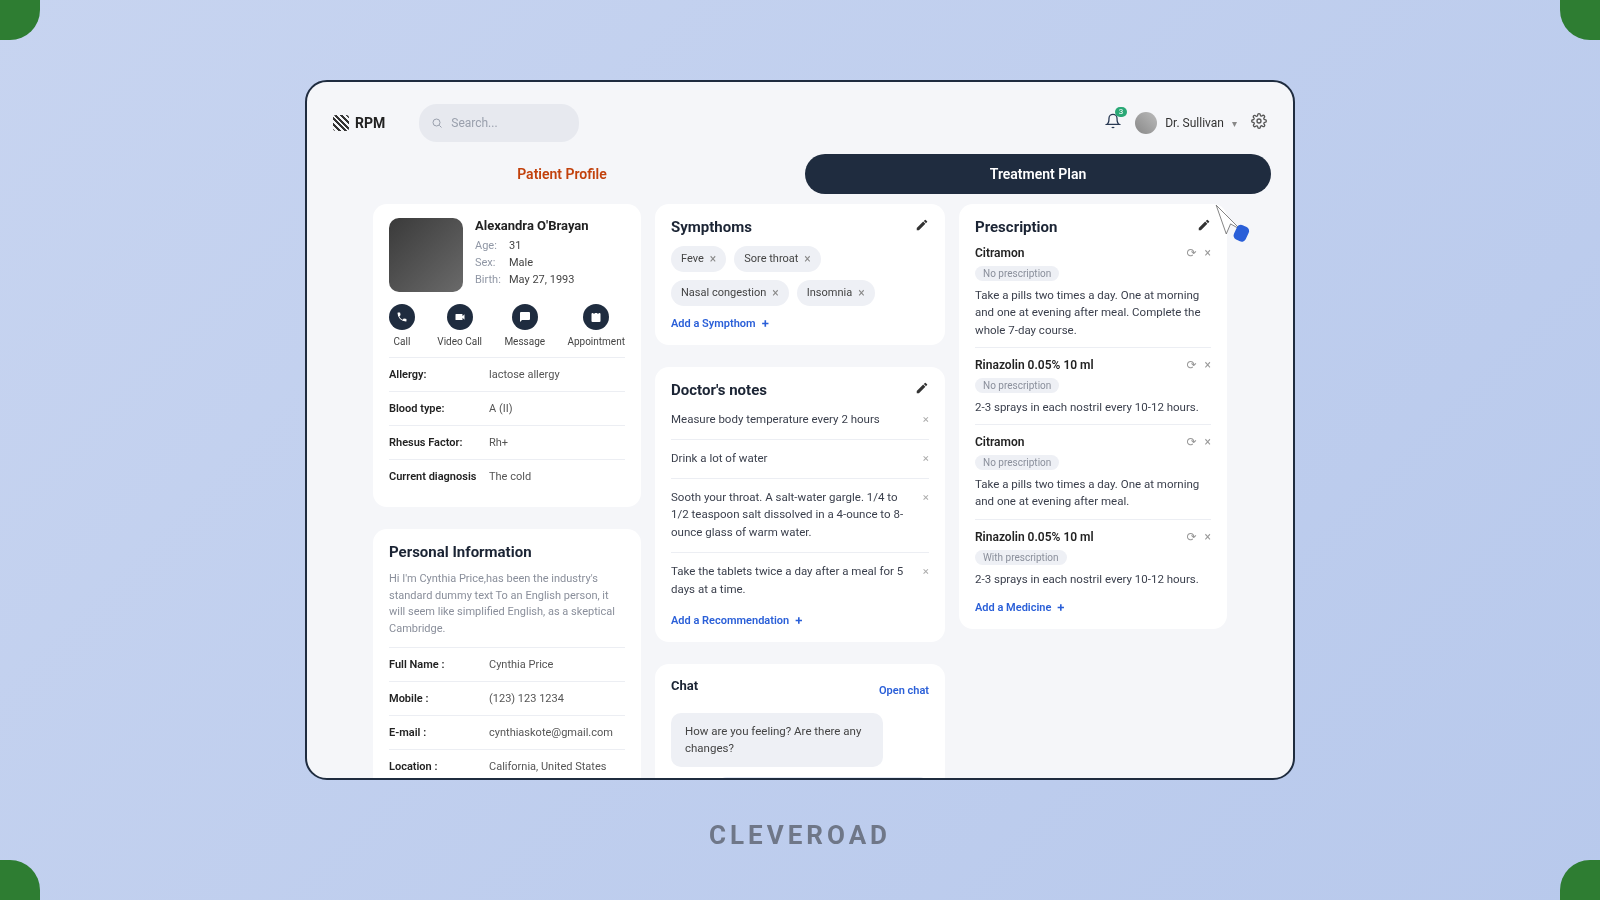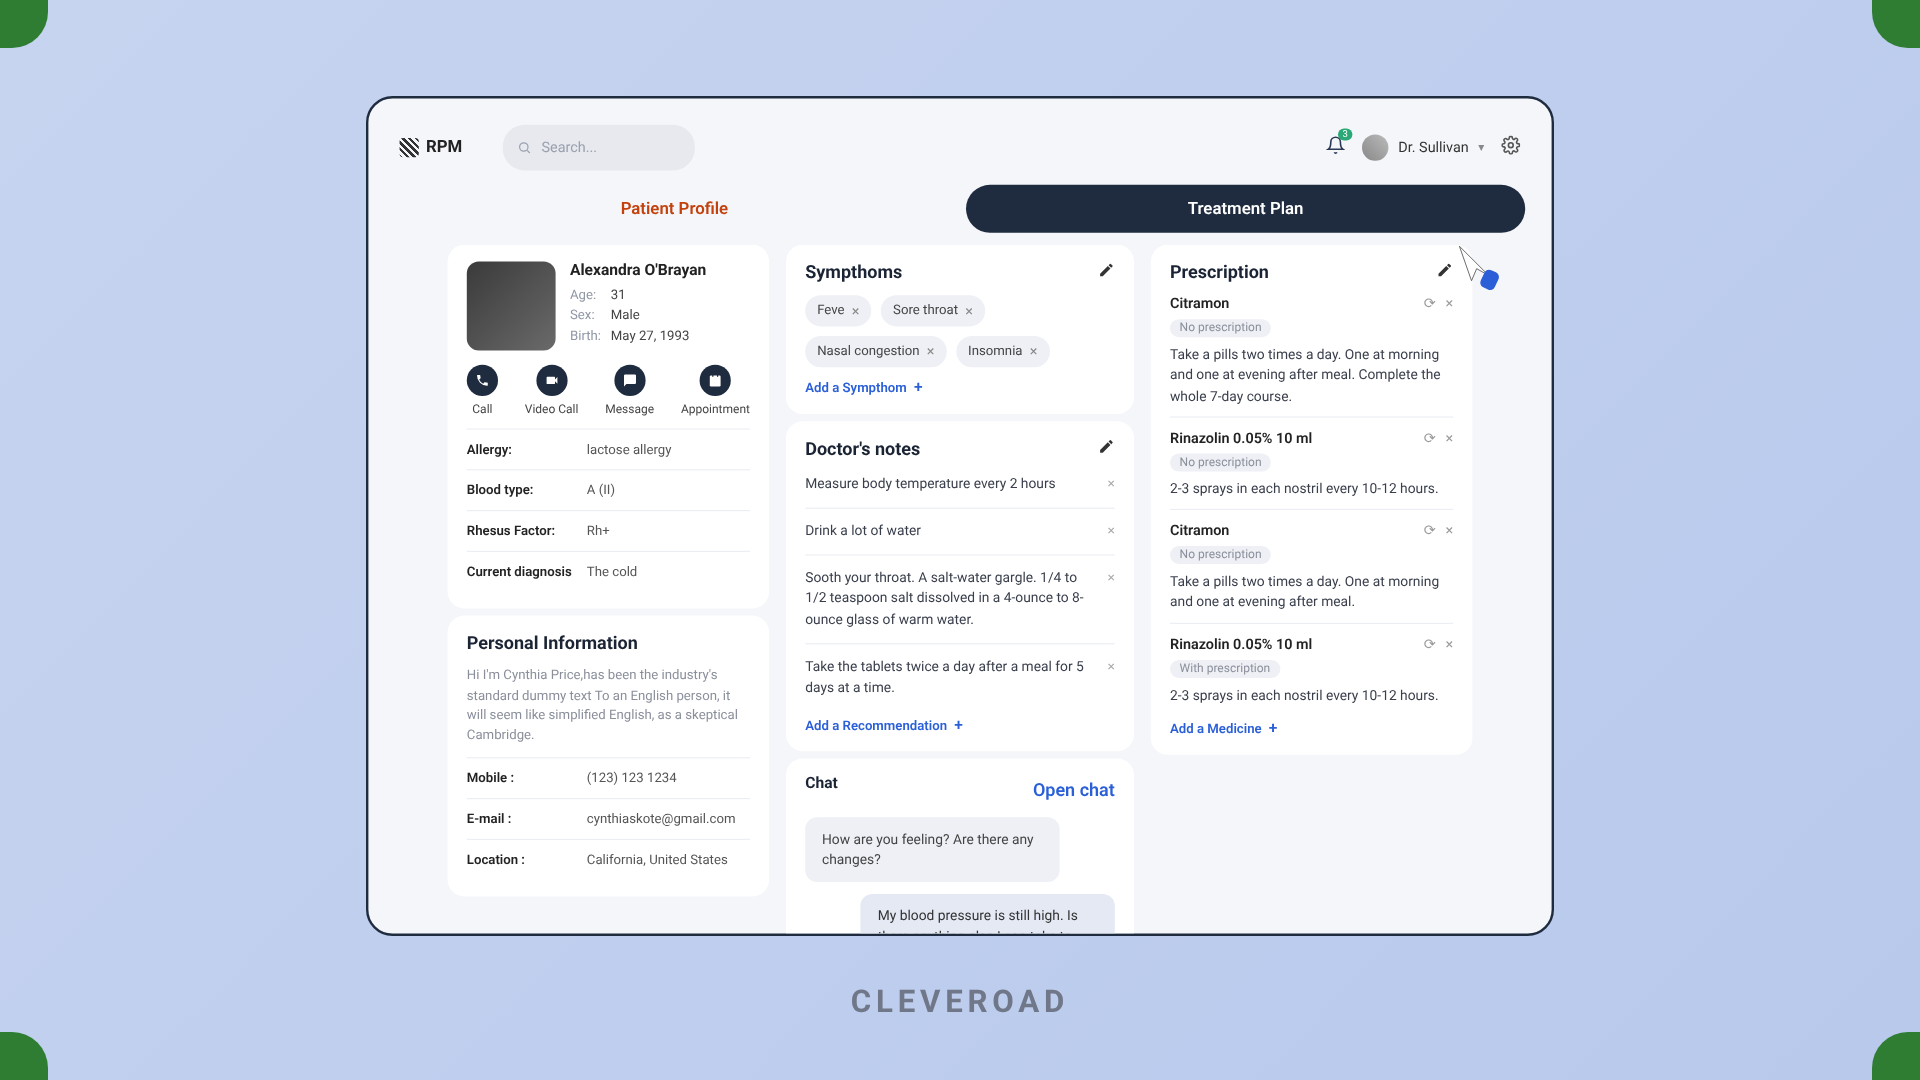--- a/index.html
+++ b/index.html
@@ -24,7 +24,7 @@
   .tab.active { background:#1f2c3f; color:#fff; }
 
   .grid { flex:1; display:grid; grid-template-columns: 268px 290px 268px; gap:14px; justify-content:center; overflow:hidden; padding-bottom:6px; }
-  .col { display:flex; flex-direction:column; gap:6px; }
+  .col { display:flex; flex-direction:column; gap:22px; }
 
   .card { background:#fff; border-radius:14px; padding:14px 16px; font-size:12px; color:#2a3442; }
   .card h3 { font-size:15px; font-weight:700; color:#1b2434; margin-bottom:10px; display:flex; justify-content:space-between; align-items:center; }

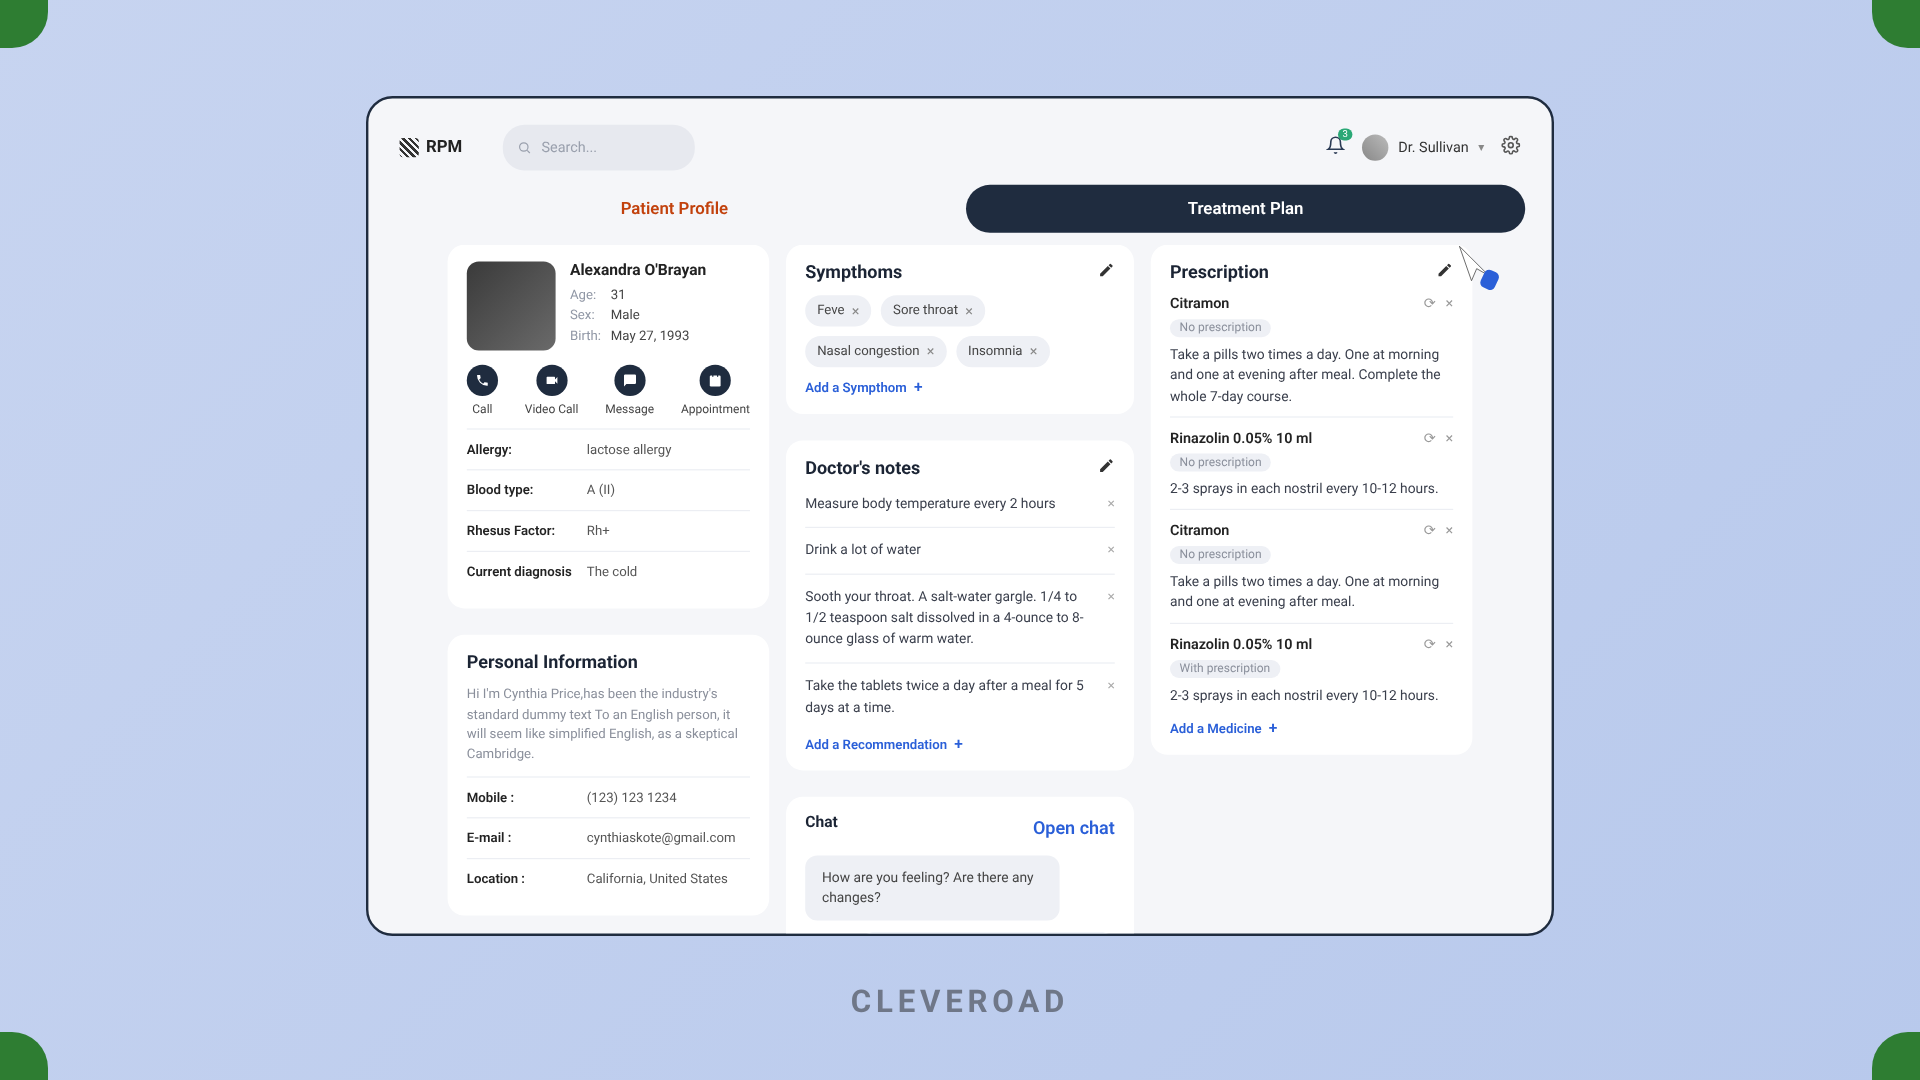--- a/index.html
+++ b/index.html
@@ -216,6 +216,10 @@
       <div class="card">
         <h3>Personal Information</h3>
         <div class="info-text">Hi I'm Cynthia Price,has been the industry's standard dummy text To an English person, it will seem like simplified English, as a skeptical Cambridge.</div>
+        <div class="kv">
+            <span class="k">Full Name :</span>
+            <span class="v">Cynthia Price</span>
+          </div>
         <div class="kv">
             <span class="k">Mobile :</span>
             <span class="v">(123) 123 1234</span>

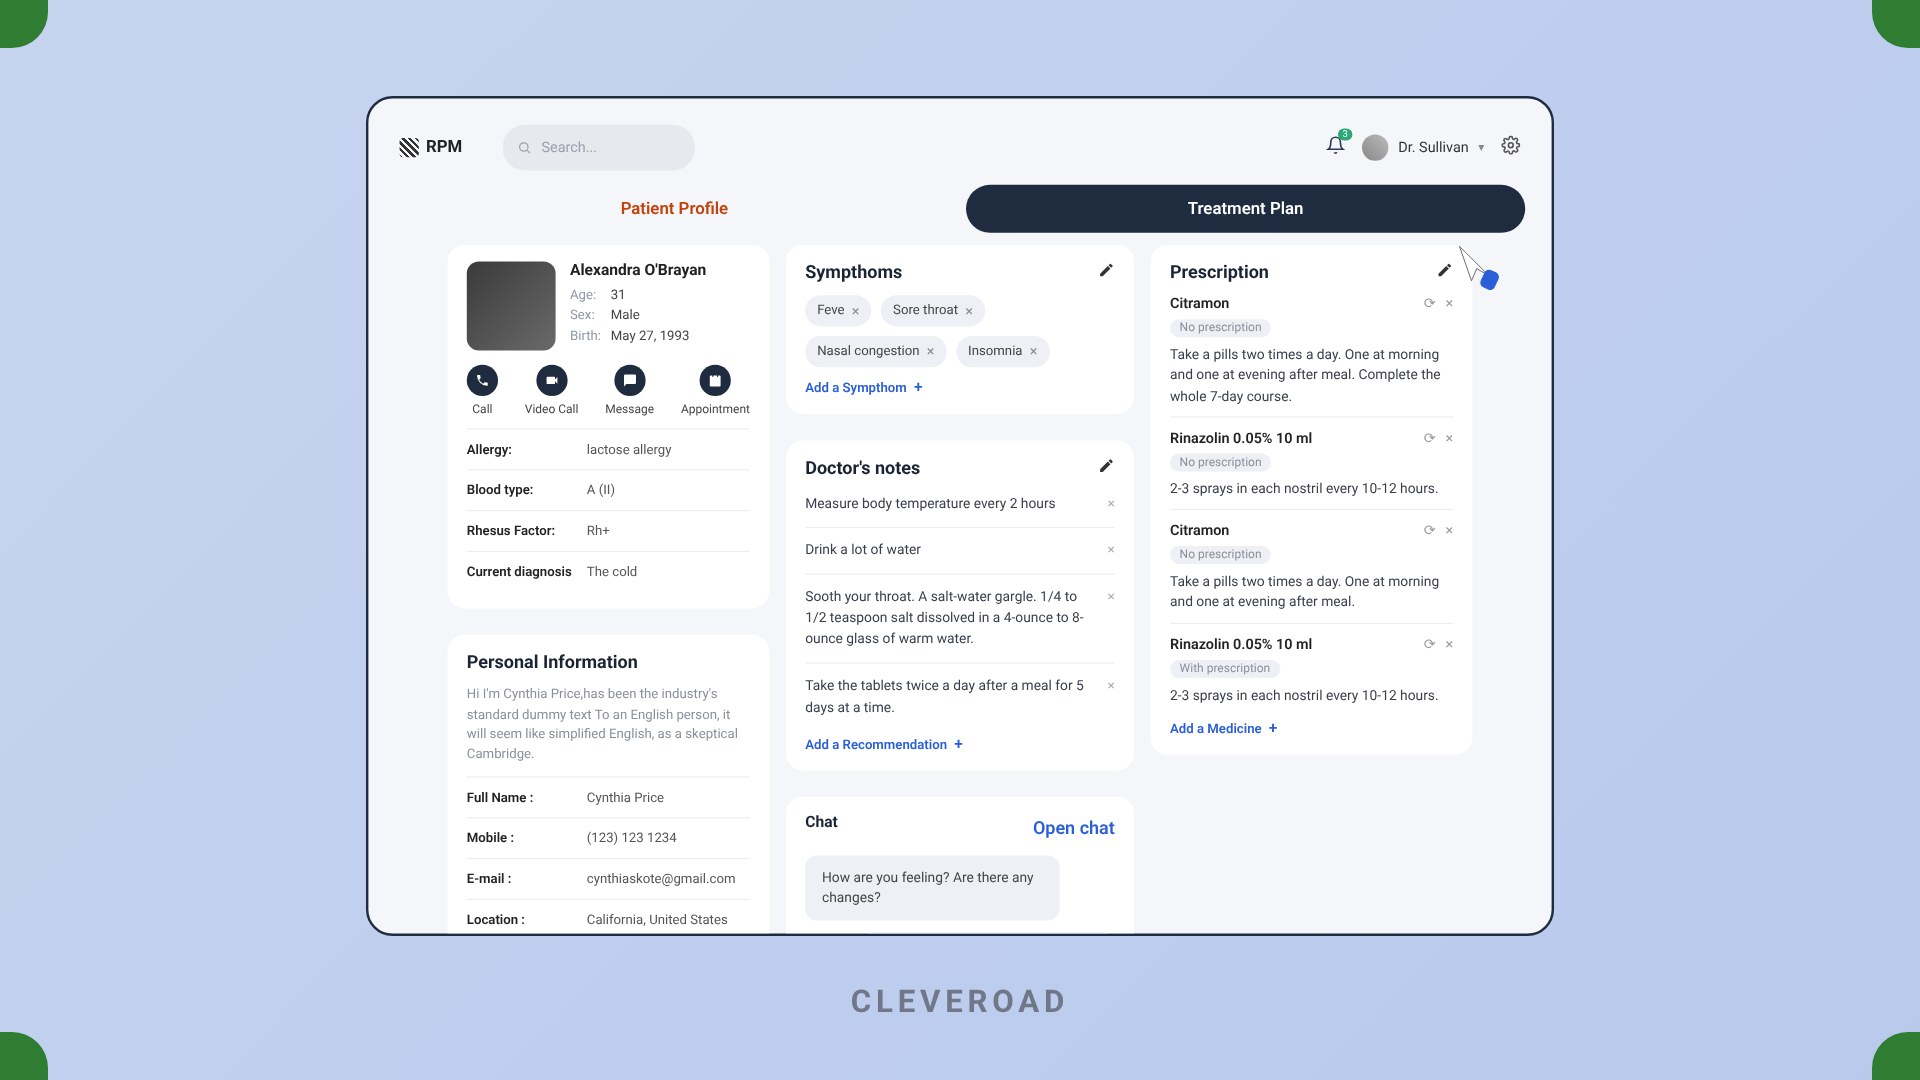--- a/index.html
+++ b/index.html
@@ -71,7 +71,7 @@
   .chat-card { padding:14px 16px 0; }
   .chat-head { display:flex; justify-content:space-between; align-items:center; margin-bottom:10px; }
   .chat-head h3 { font-size:13px; font-weight:700; }
-  .open-chat { color:#2a5fd8; font-size:15px; font-weight:600; cursor:pointer; }
+  .open-chat { color:#2a5fd8; font-size:11px; font-weight:600; cursor:pointer; }
   .bubble { border-radius:10px; padding:10px 14px; font-size:11.5px; line-height:1.5; max-width:82%; margin-bottom:10px; }
   .bubble.left { background:#eef0f5; color:#444; }
   .bubble.right { background:#e4e9f4; color:#333; margin-left:auto; }

